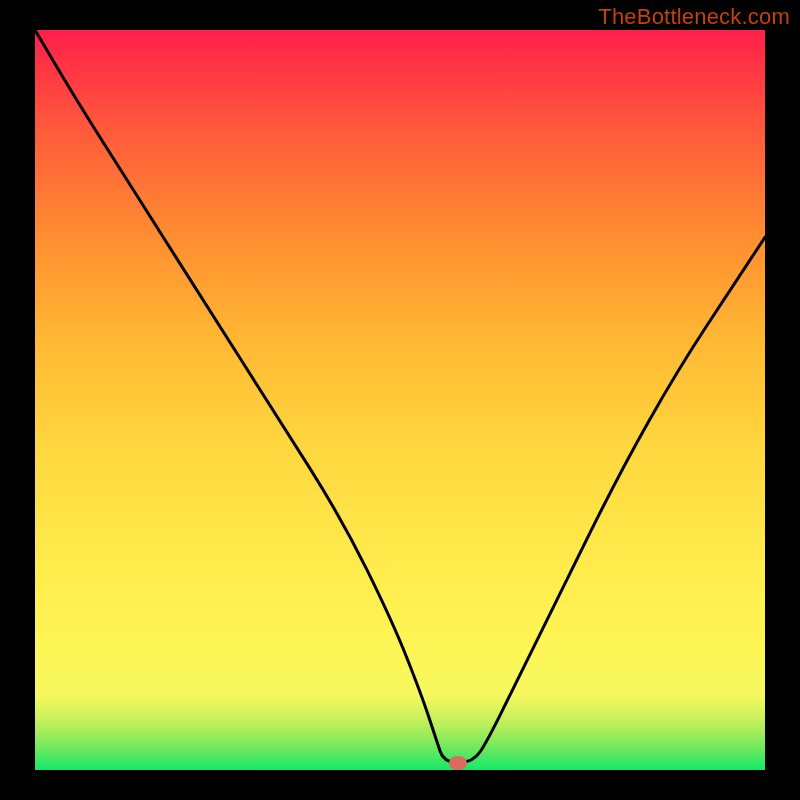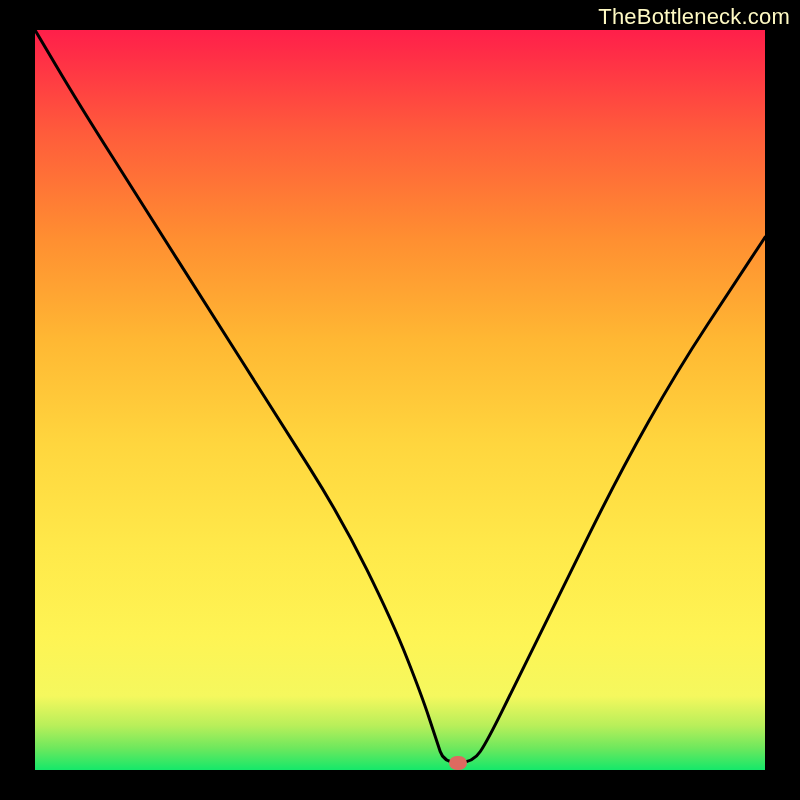--- a/index.html
+++ b/index.html
@@ -21,7 +21,7 @@
     position: absolute;
     top: 4px;
     right: 10px;
-    color: #fef9c3;
+    color: #c2410c;
     font-size: 22px;
     font-weight: 500;
     letter-spacing: 0.2px;

